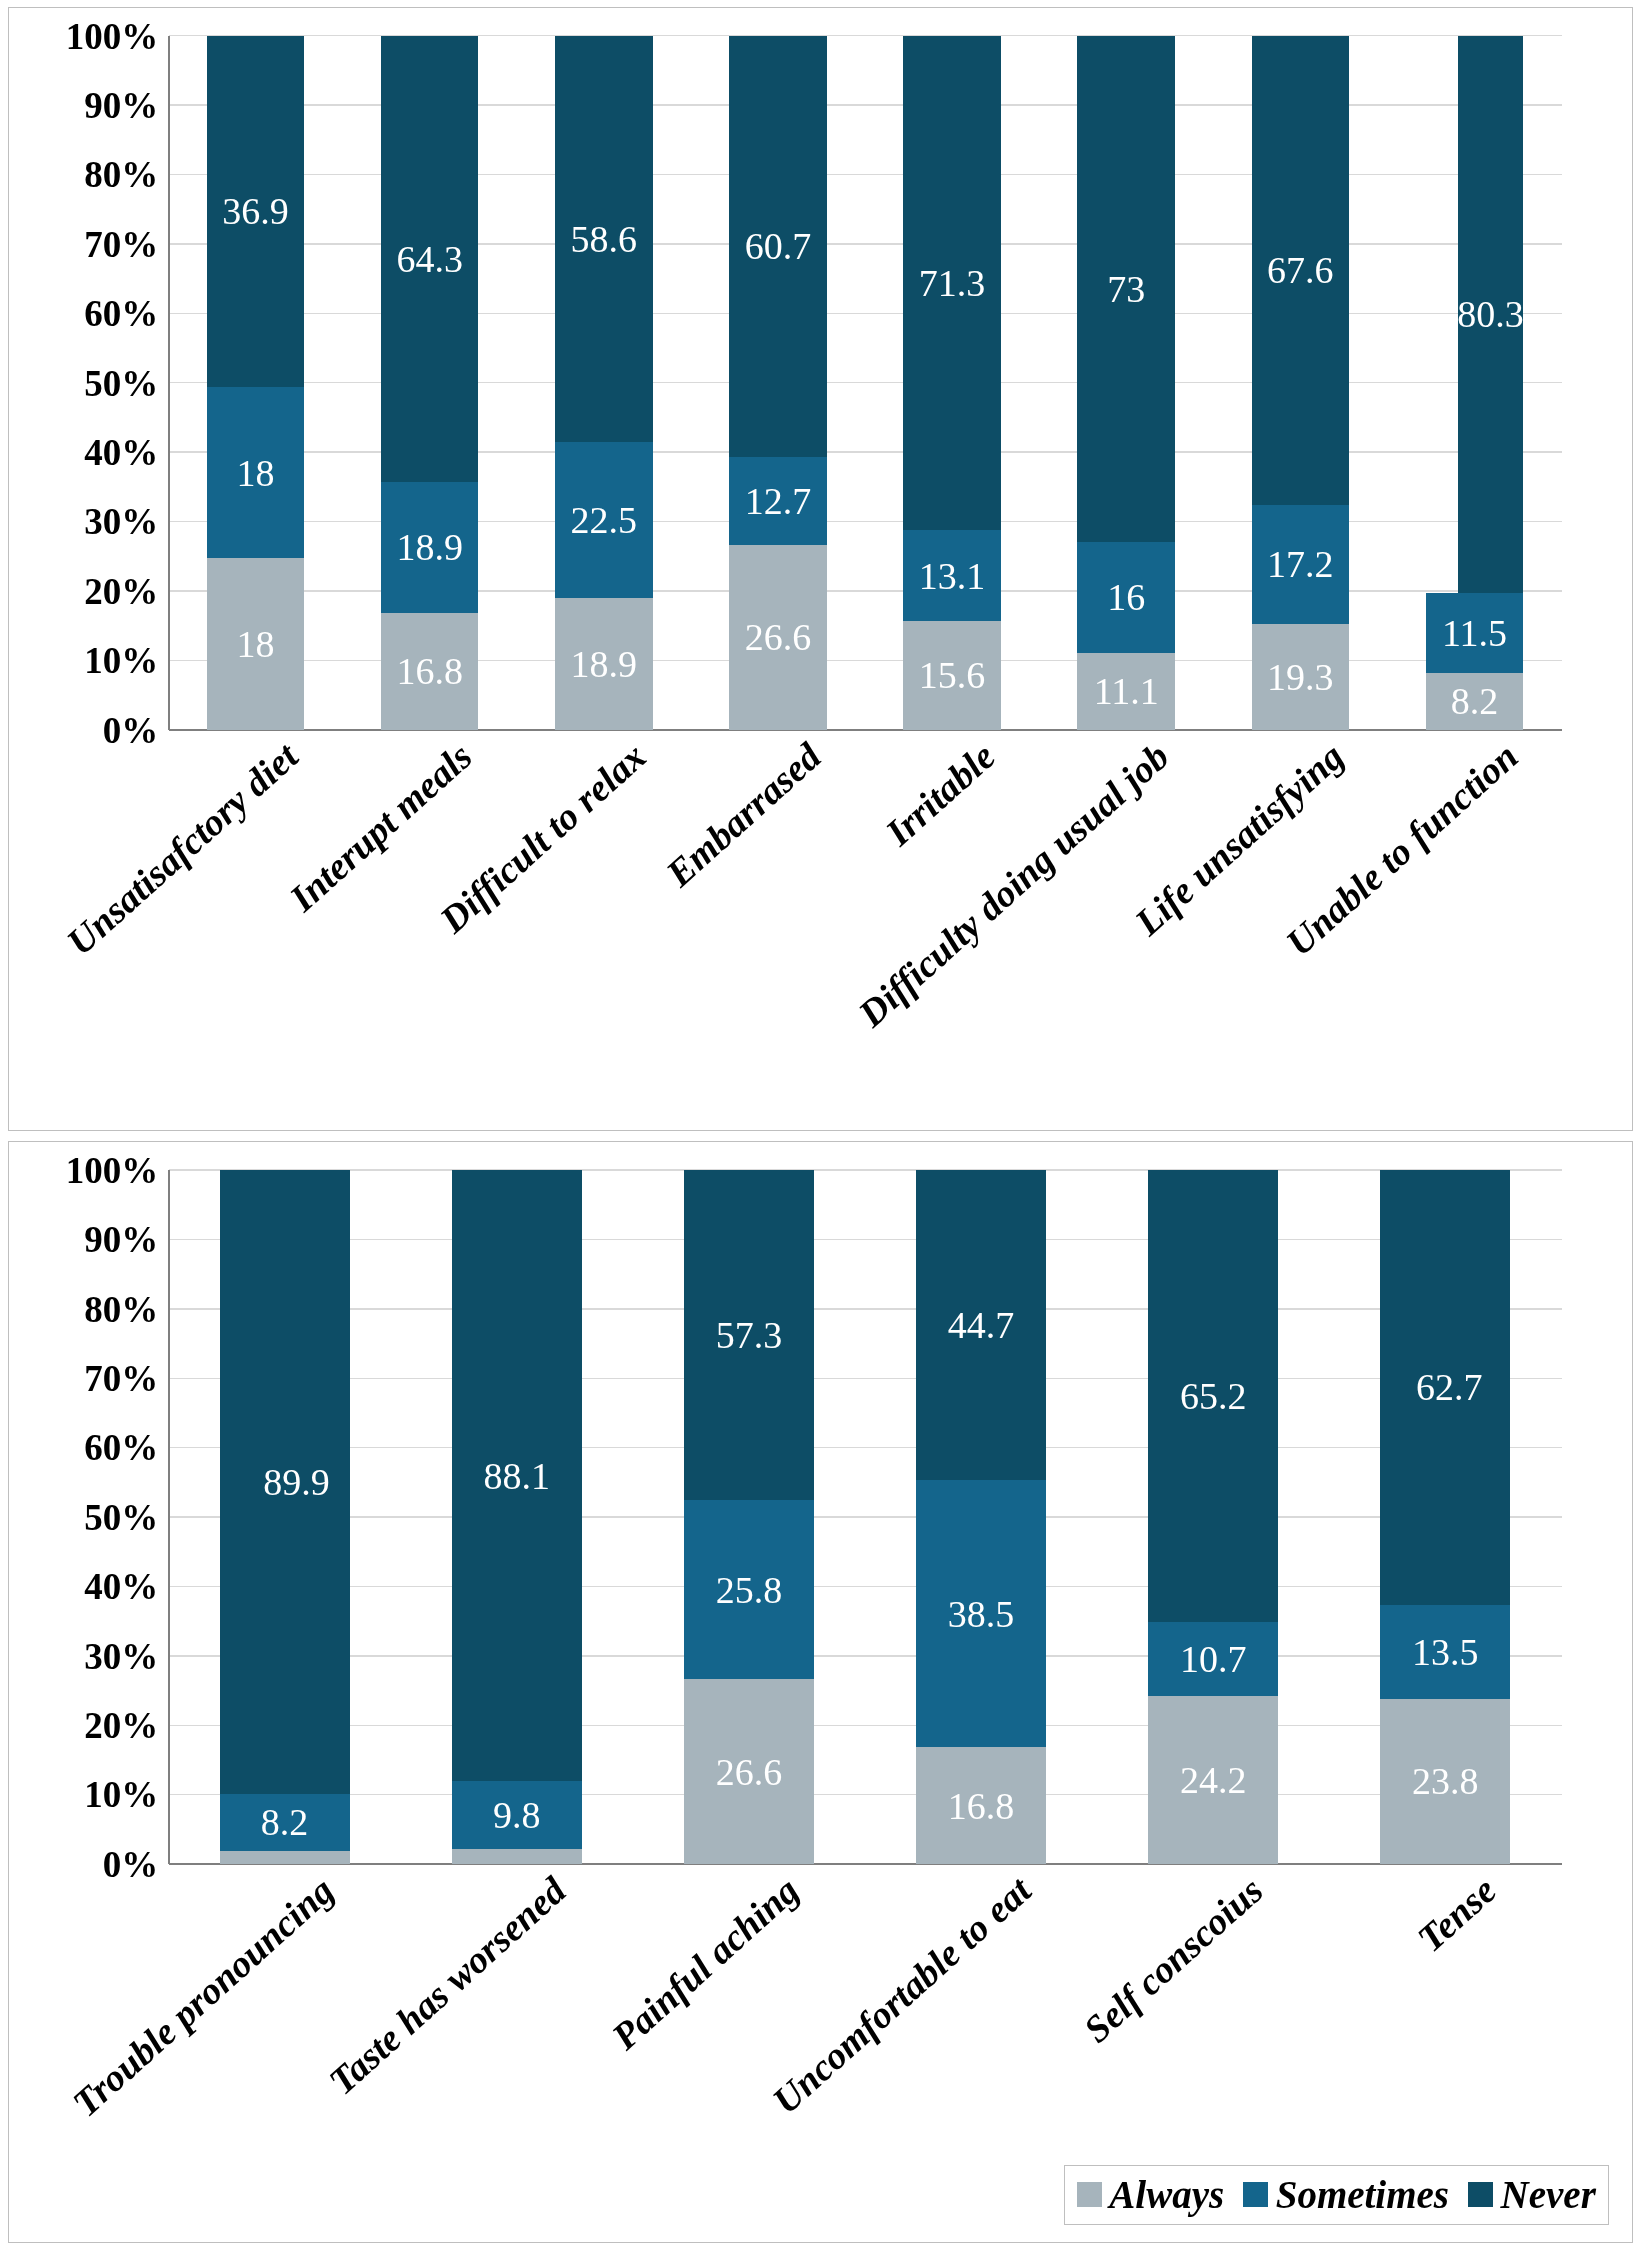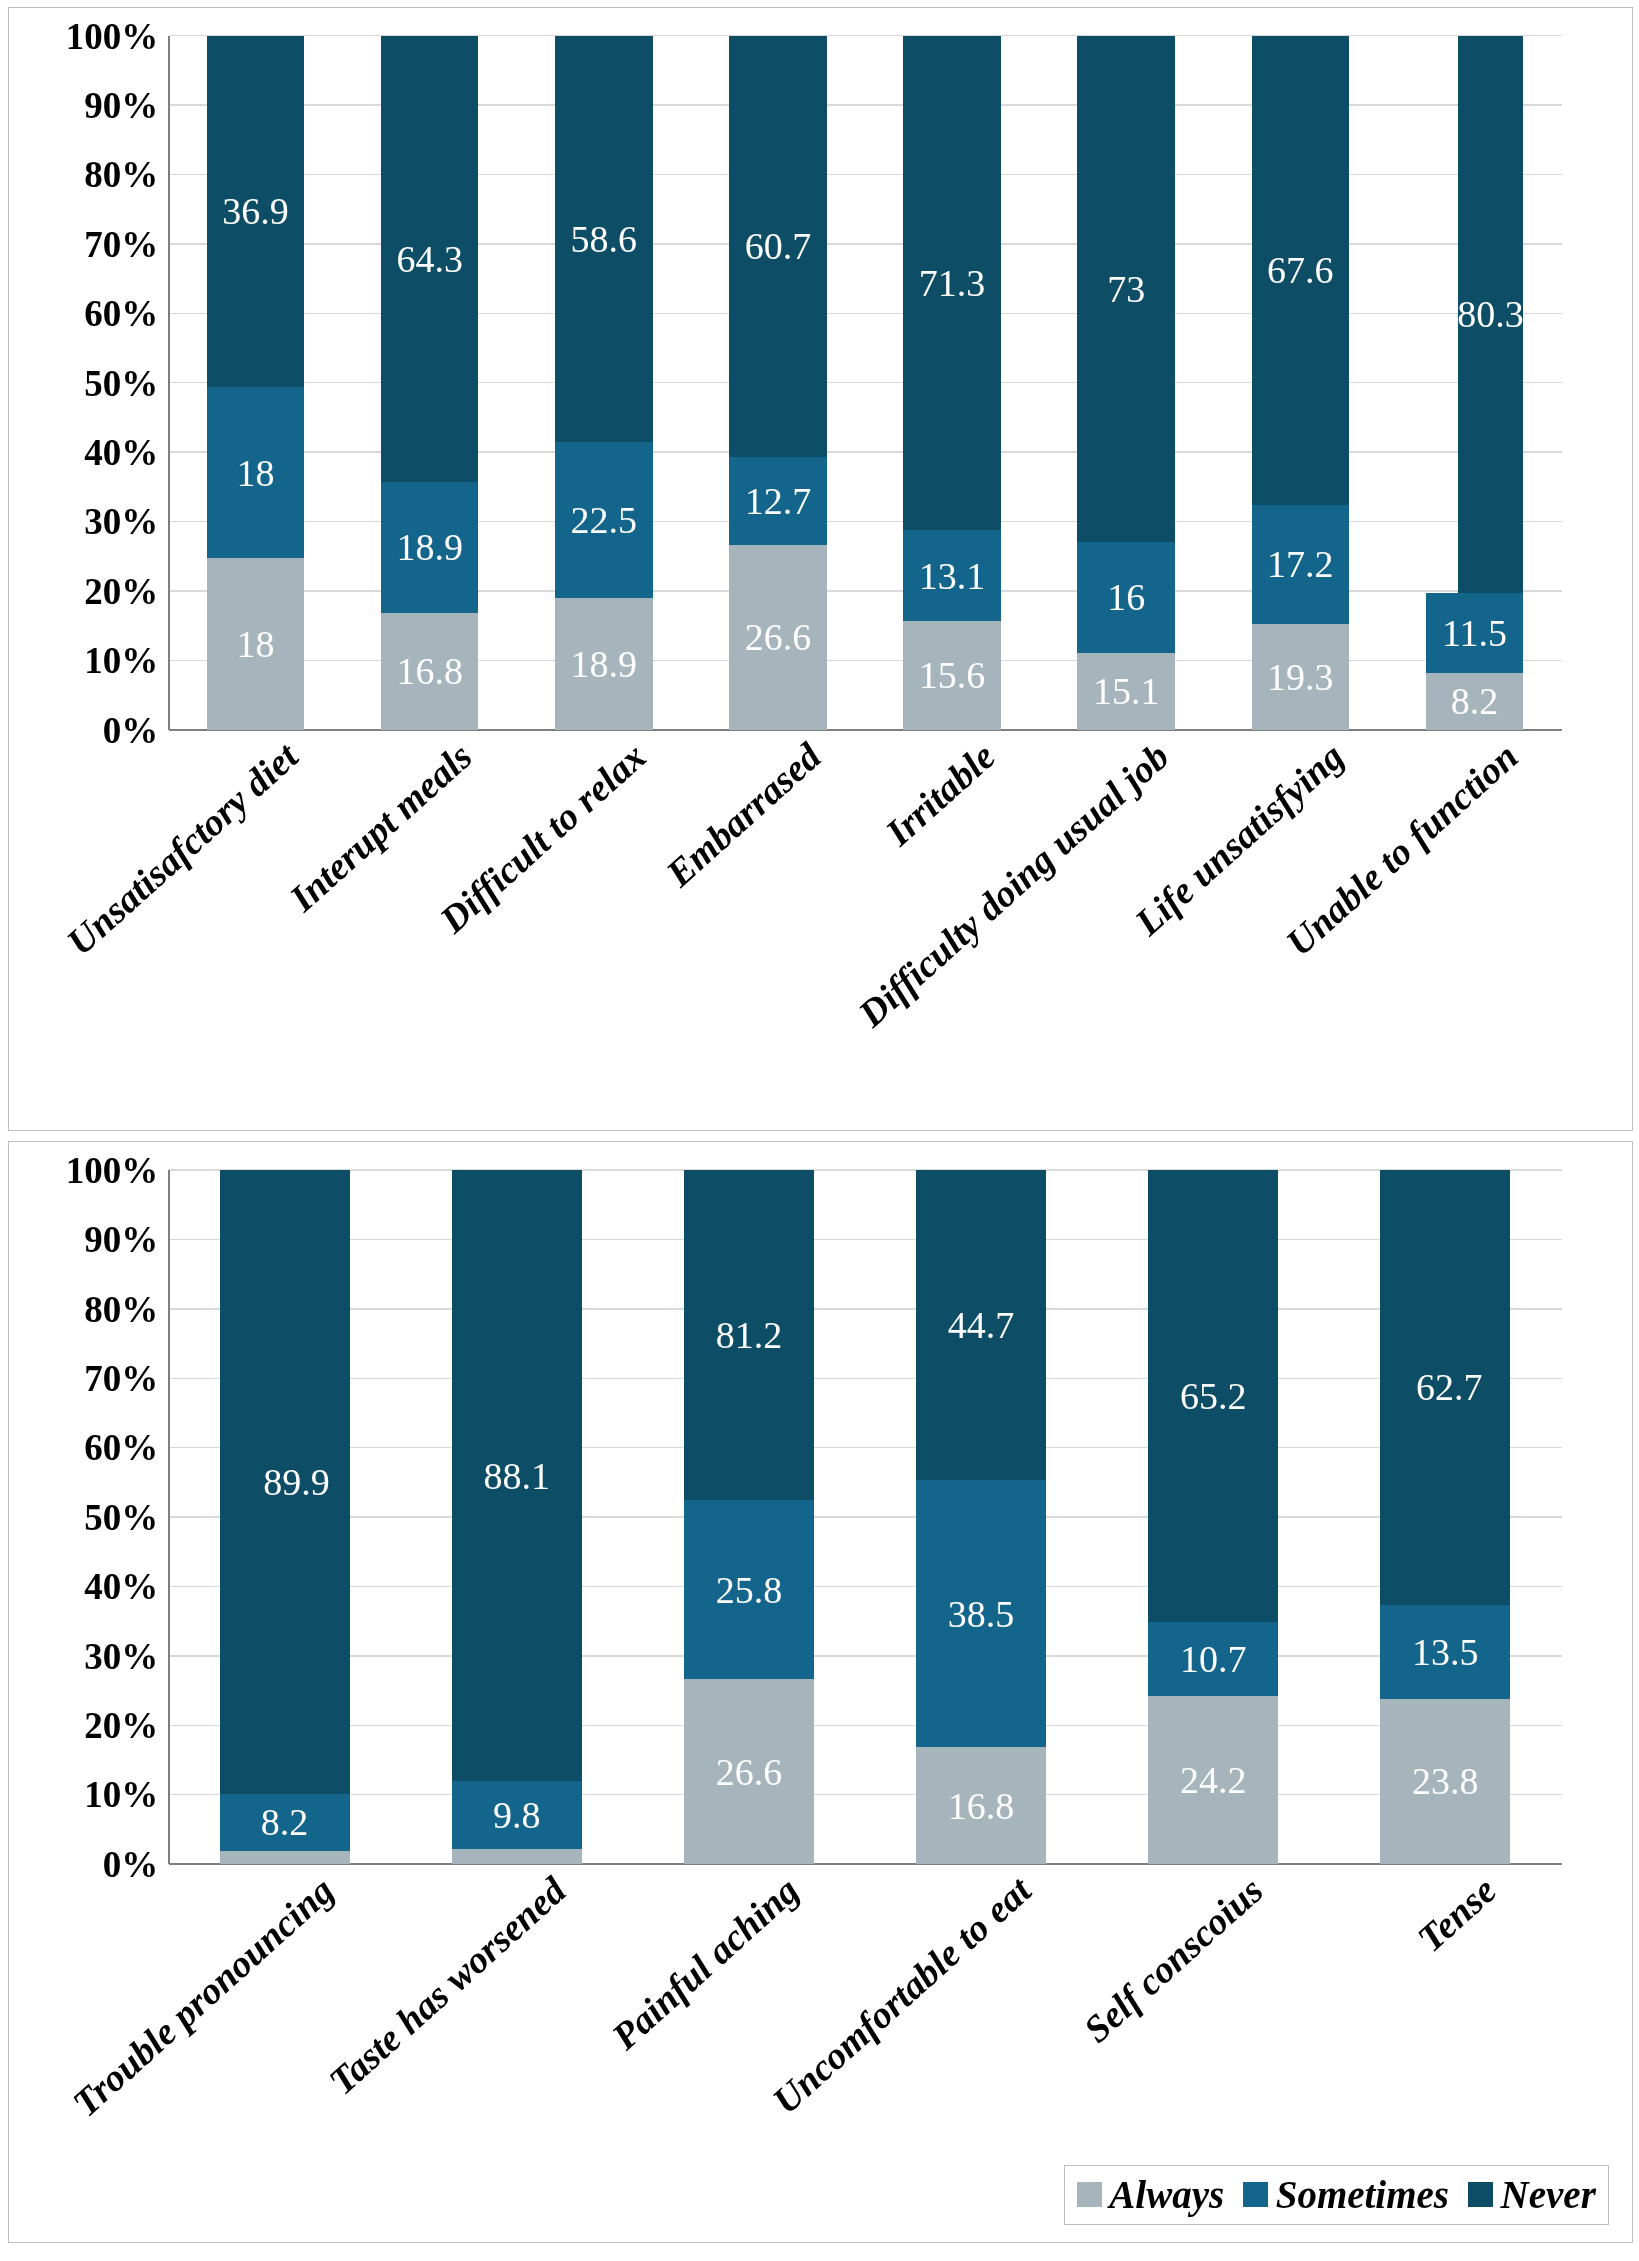--- a/index.html
+++ b/index.html
@@ -222,7 +222,7 @@
               <div class="bar">
                 <div class="seg seg-never" style="height: 72.9271%;">73</div>
                 <div class="seg seg-some" style="height: 15.984%;">16</div>
-                <div class="seg seg-always" style="height: 11.0889%;">15.1</div>
+                <div class="seg seg-always" style="height: 11.0889%;">11.1</div>
               </div>
             </div>
             <div class="bar-slot" style="width: 12.5%;">

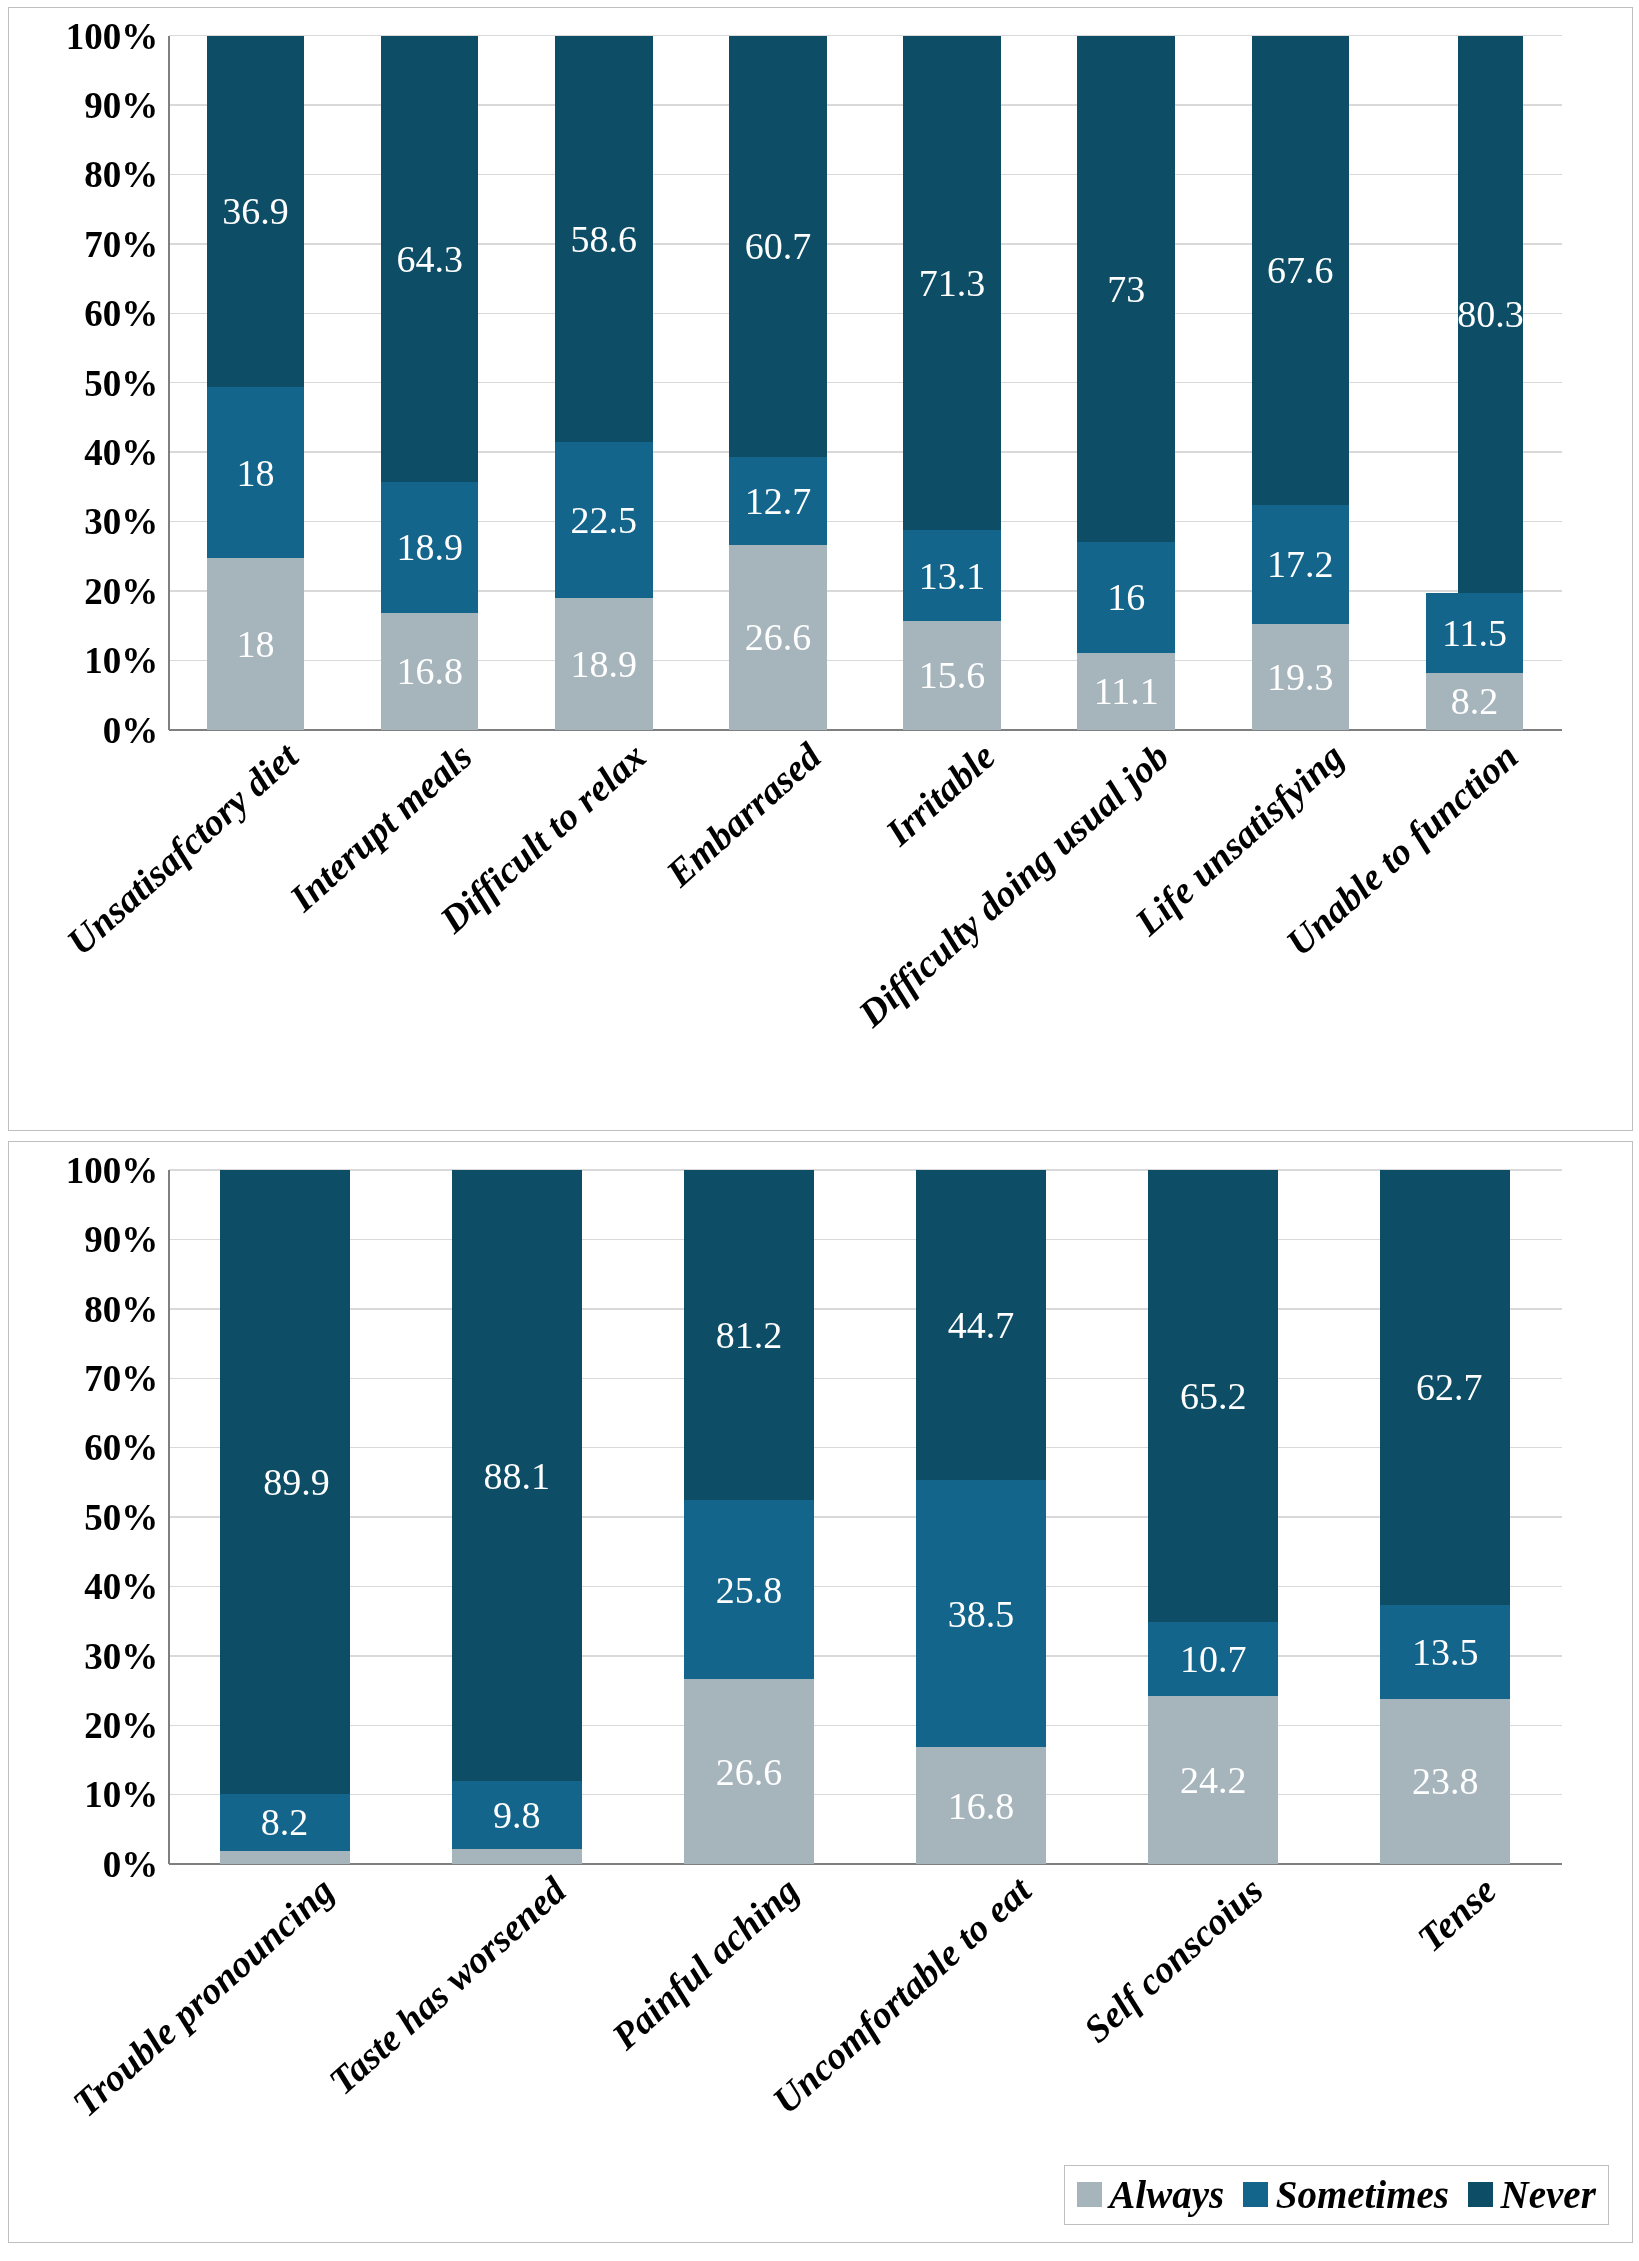--- a/index.html
+++ b/index.html
@@ -297,7 +297,7 @@
             </div>
             <div class="bar-slot" style="width: 16.6667%;">
               <div class="bar">
-                <div class="seg seg-never" style="height: 47.5475%;">81.2</div>
+                <div class="seg seg-never" style="height: 47.5475%;">57.3</div>
                 <div class="seg seg-some" style="height: 25.8258%;">25.8</div>
                 <div class="seg seg-always" style="height: 26.6266%;">26.6</div>
               </div>

